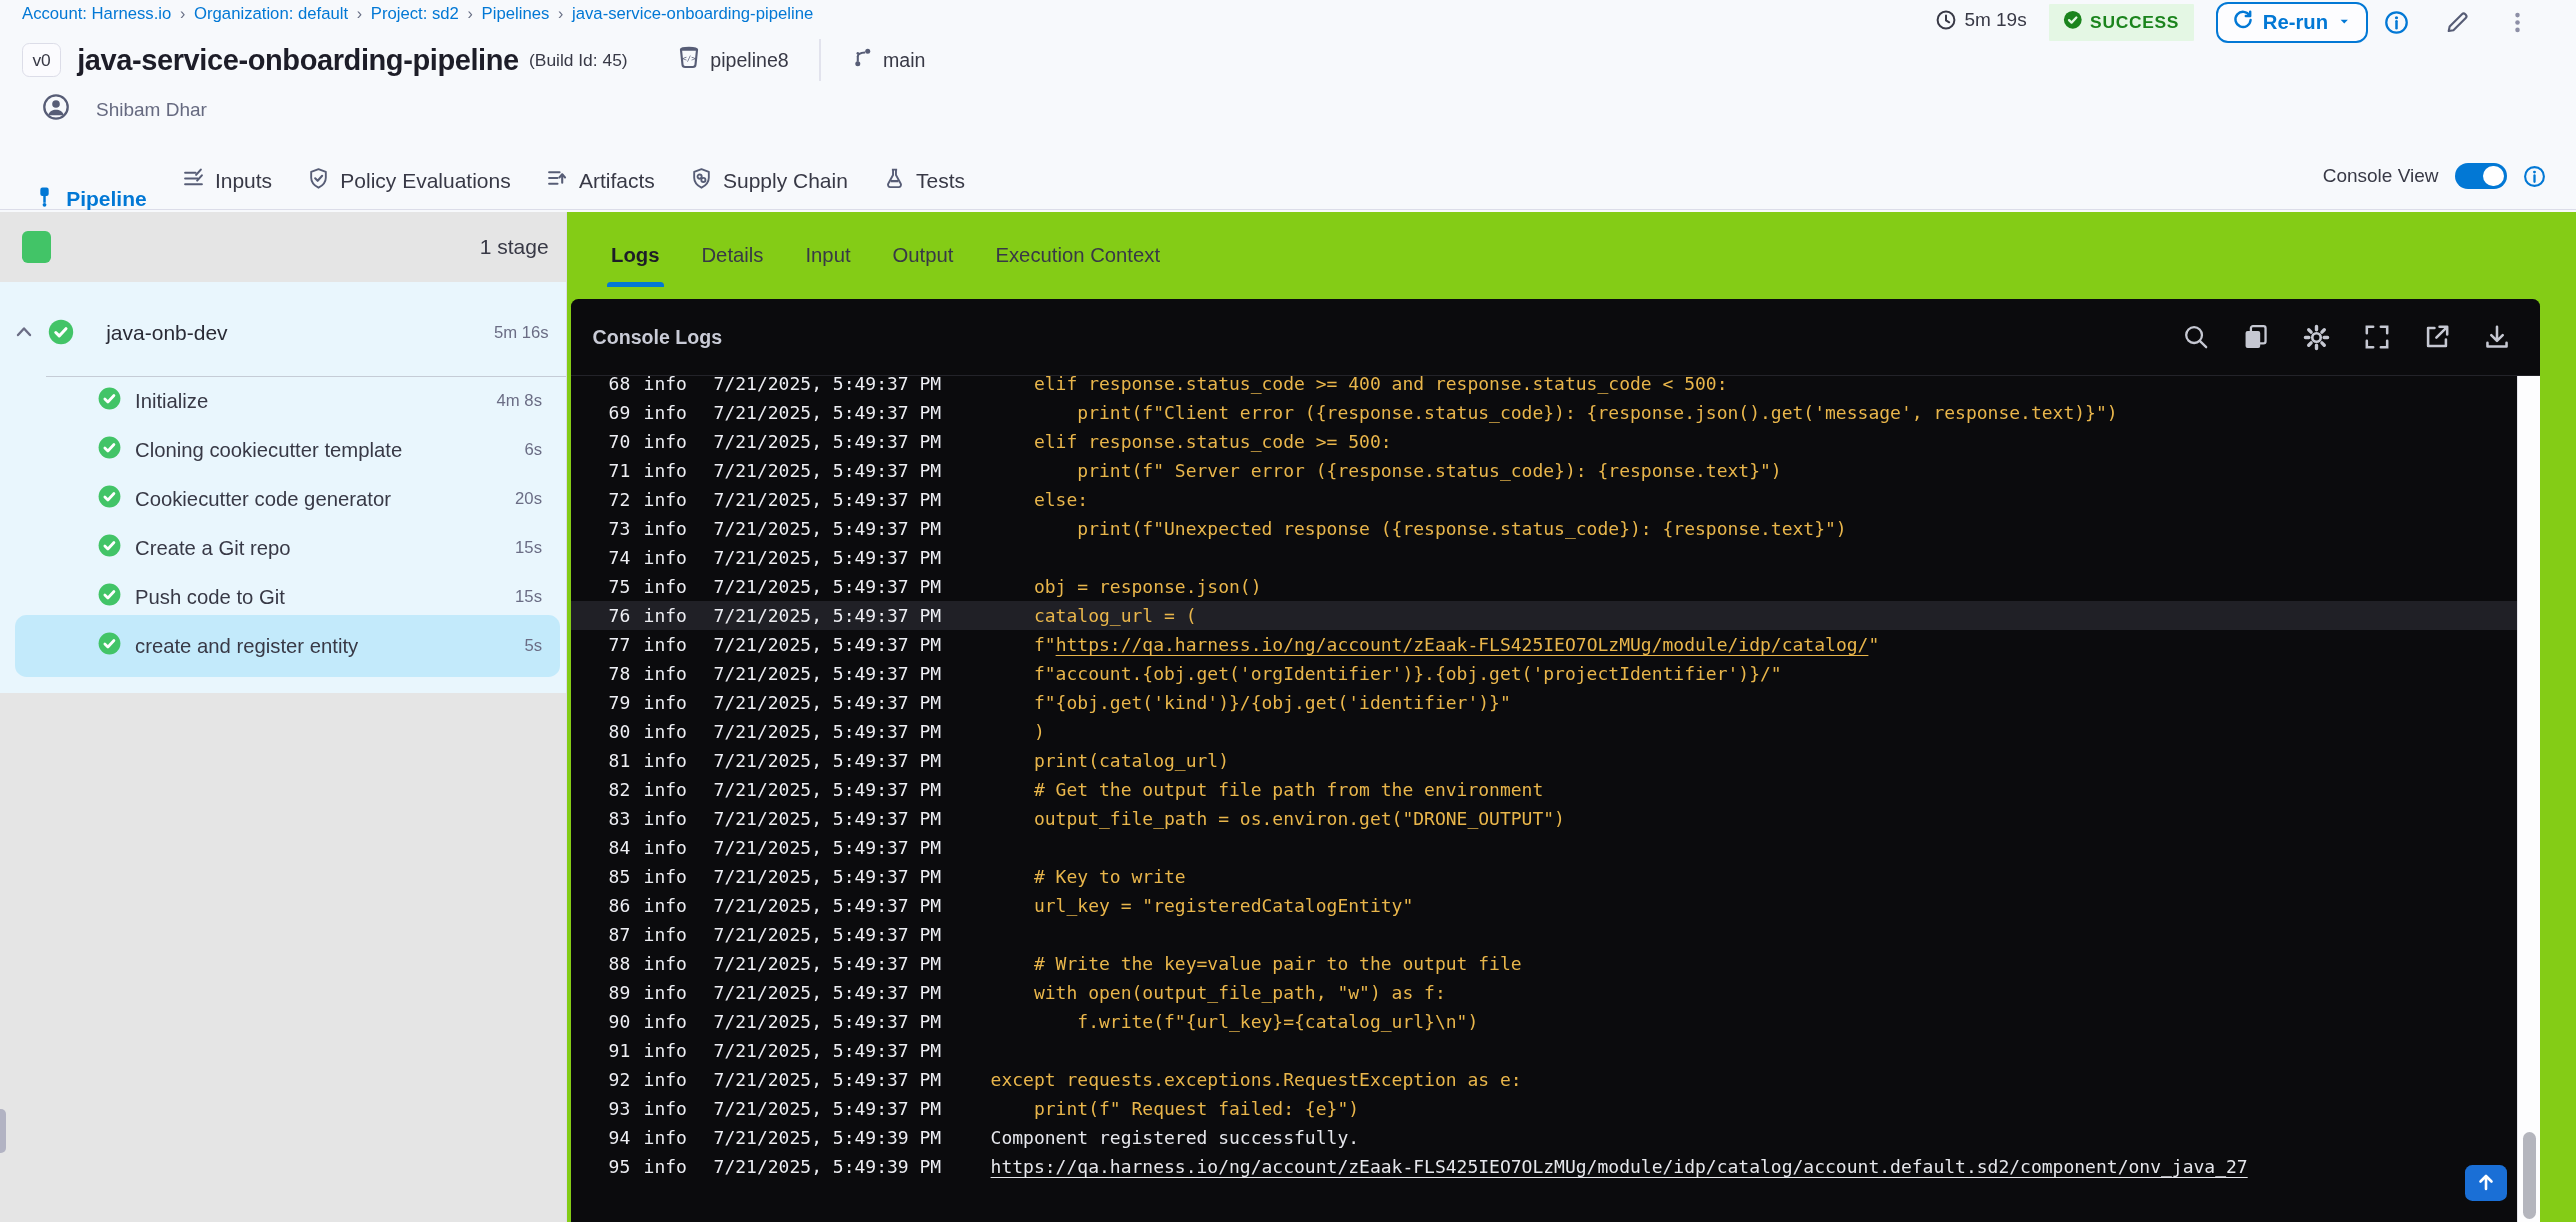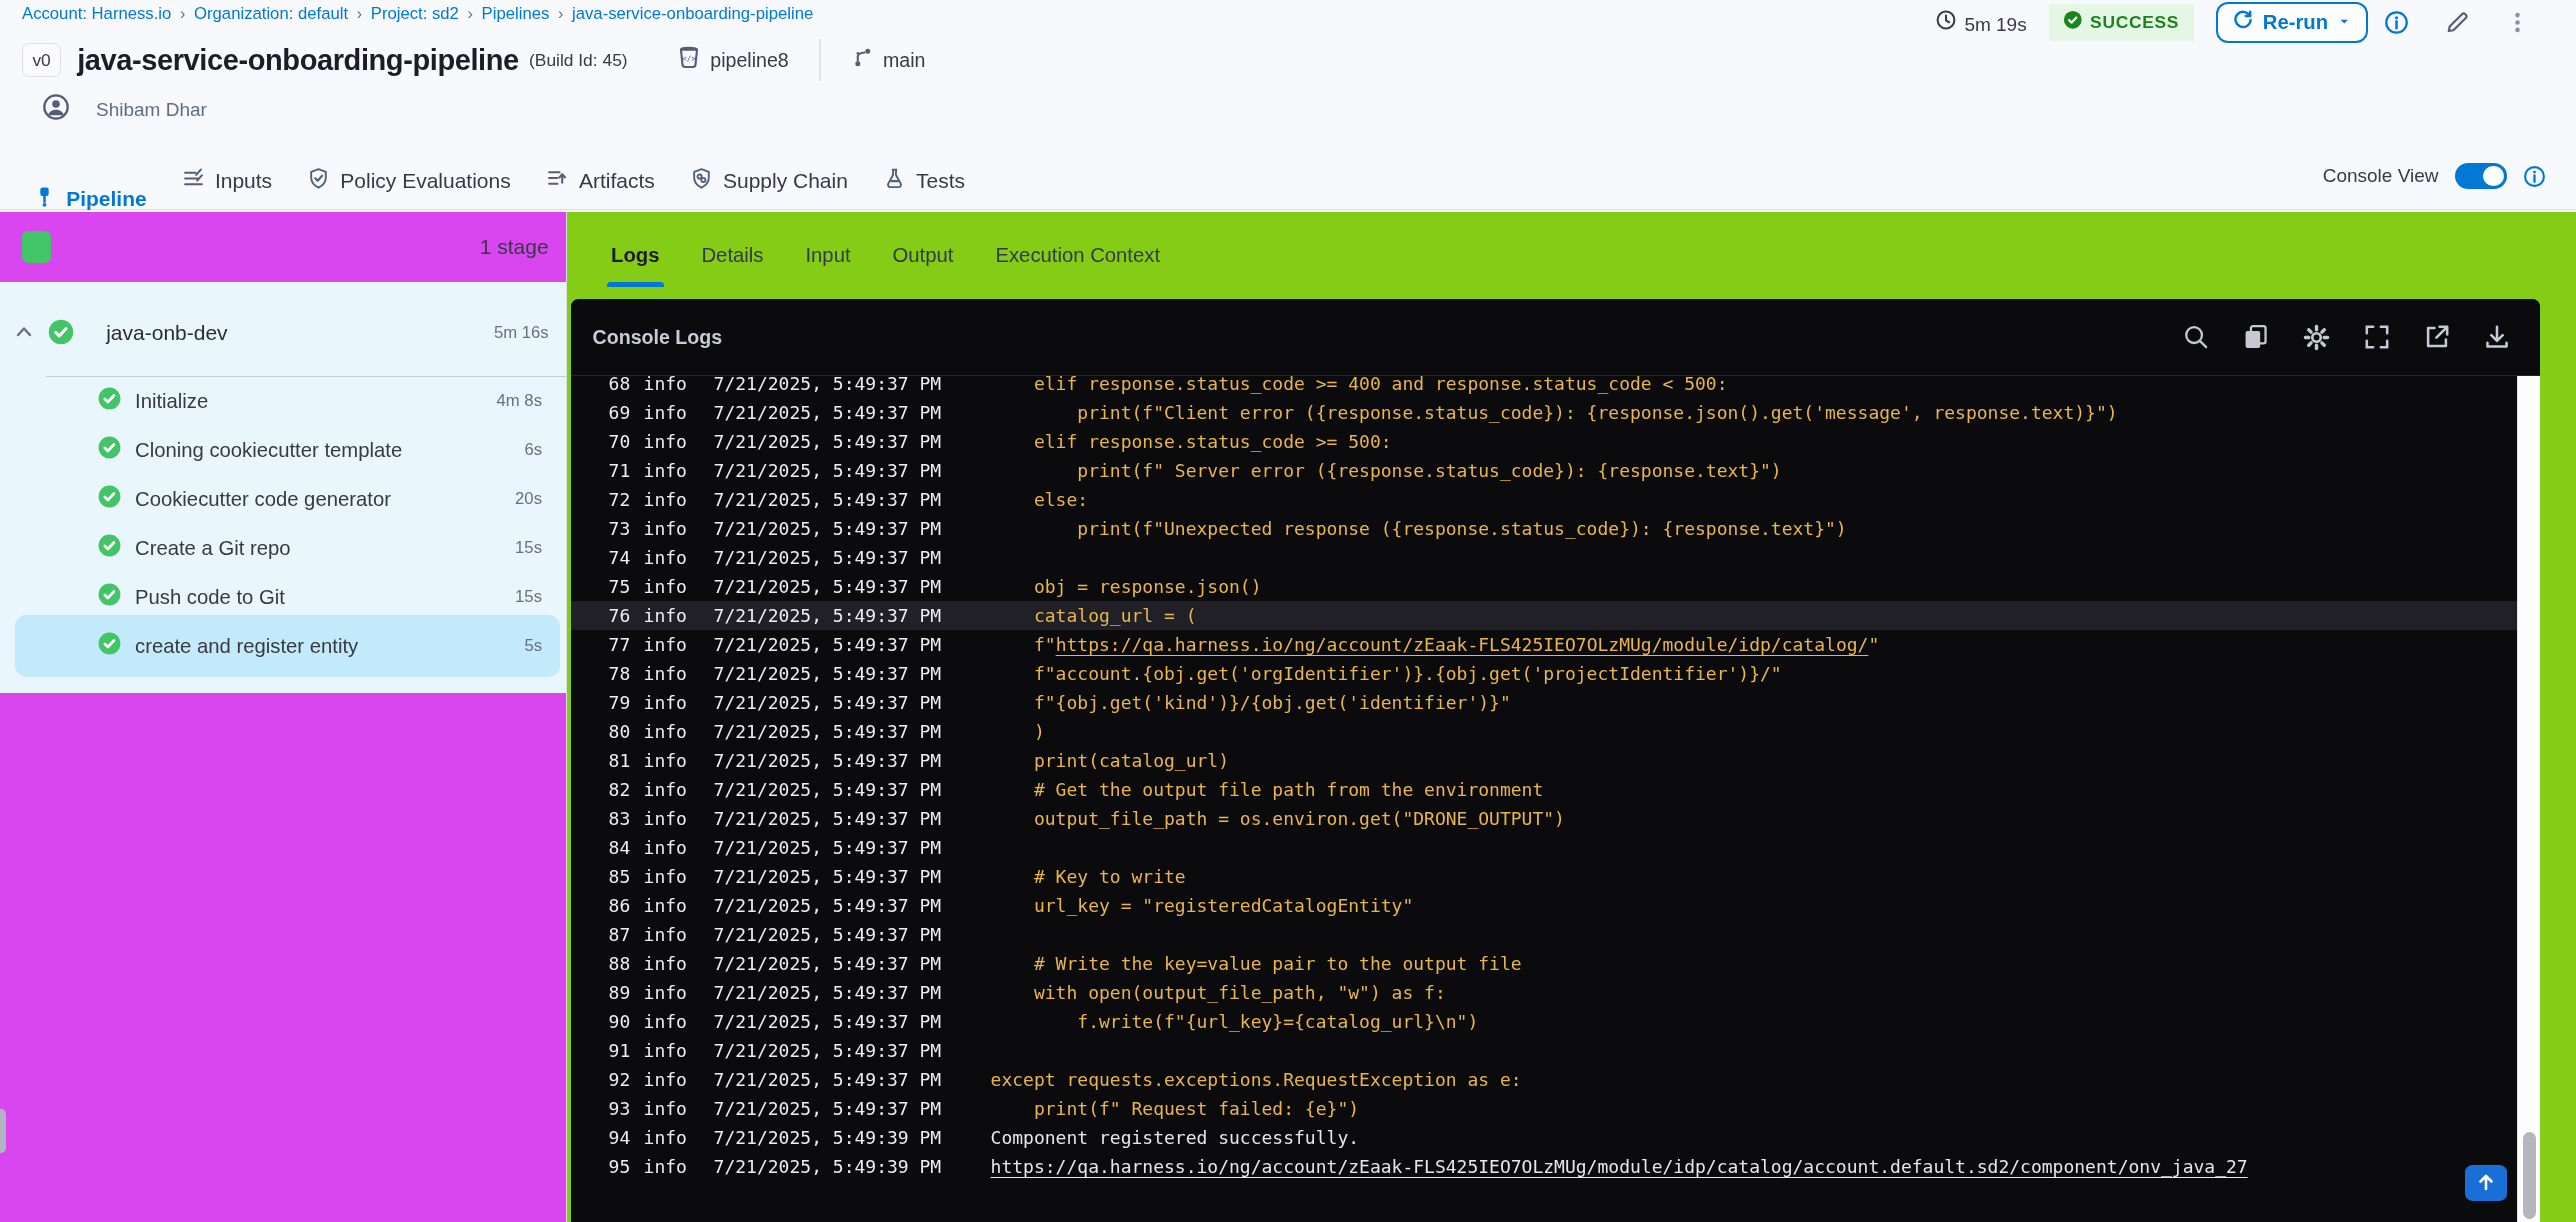--- a/index.html
+++ b/index.html
@@ -14,7 +14,7 @@
 
   
   .top-meta { position:absolute; top:2.9px; right:46px; height:39px; display:flex; align-items:center; gap:22px; }
-  .duration { display:flex; align-items:flex-end; gap:7.3px; font-size:19px; color:#383946; }
+  .duration { display:flex; align-items:flex-start; gap:7.3px; font-size:19px; color:#383946; }
   .success-badge { display:flex; align-items:center; gap:7.3px; background:#e4f7e4; border-radius:1px;
                    padding:6.5px 14.5px; font-size:17.4px; font-weight:700; letter-spacing:0.7px; color:#1b841d; }
   .rerun { display:flex; align-items:center; gap:8.7px; border:2.2px solid #0278d5; border-radius:12px;

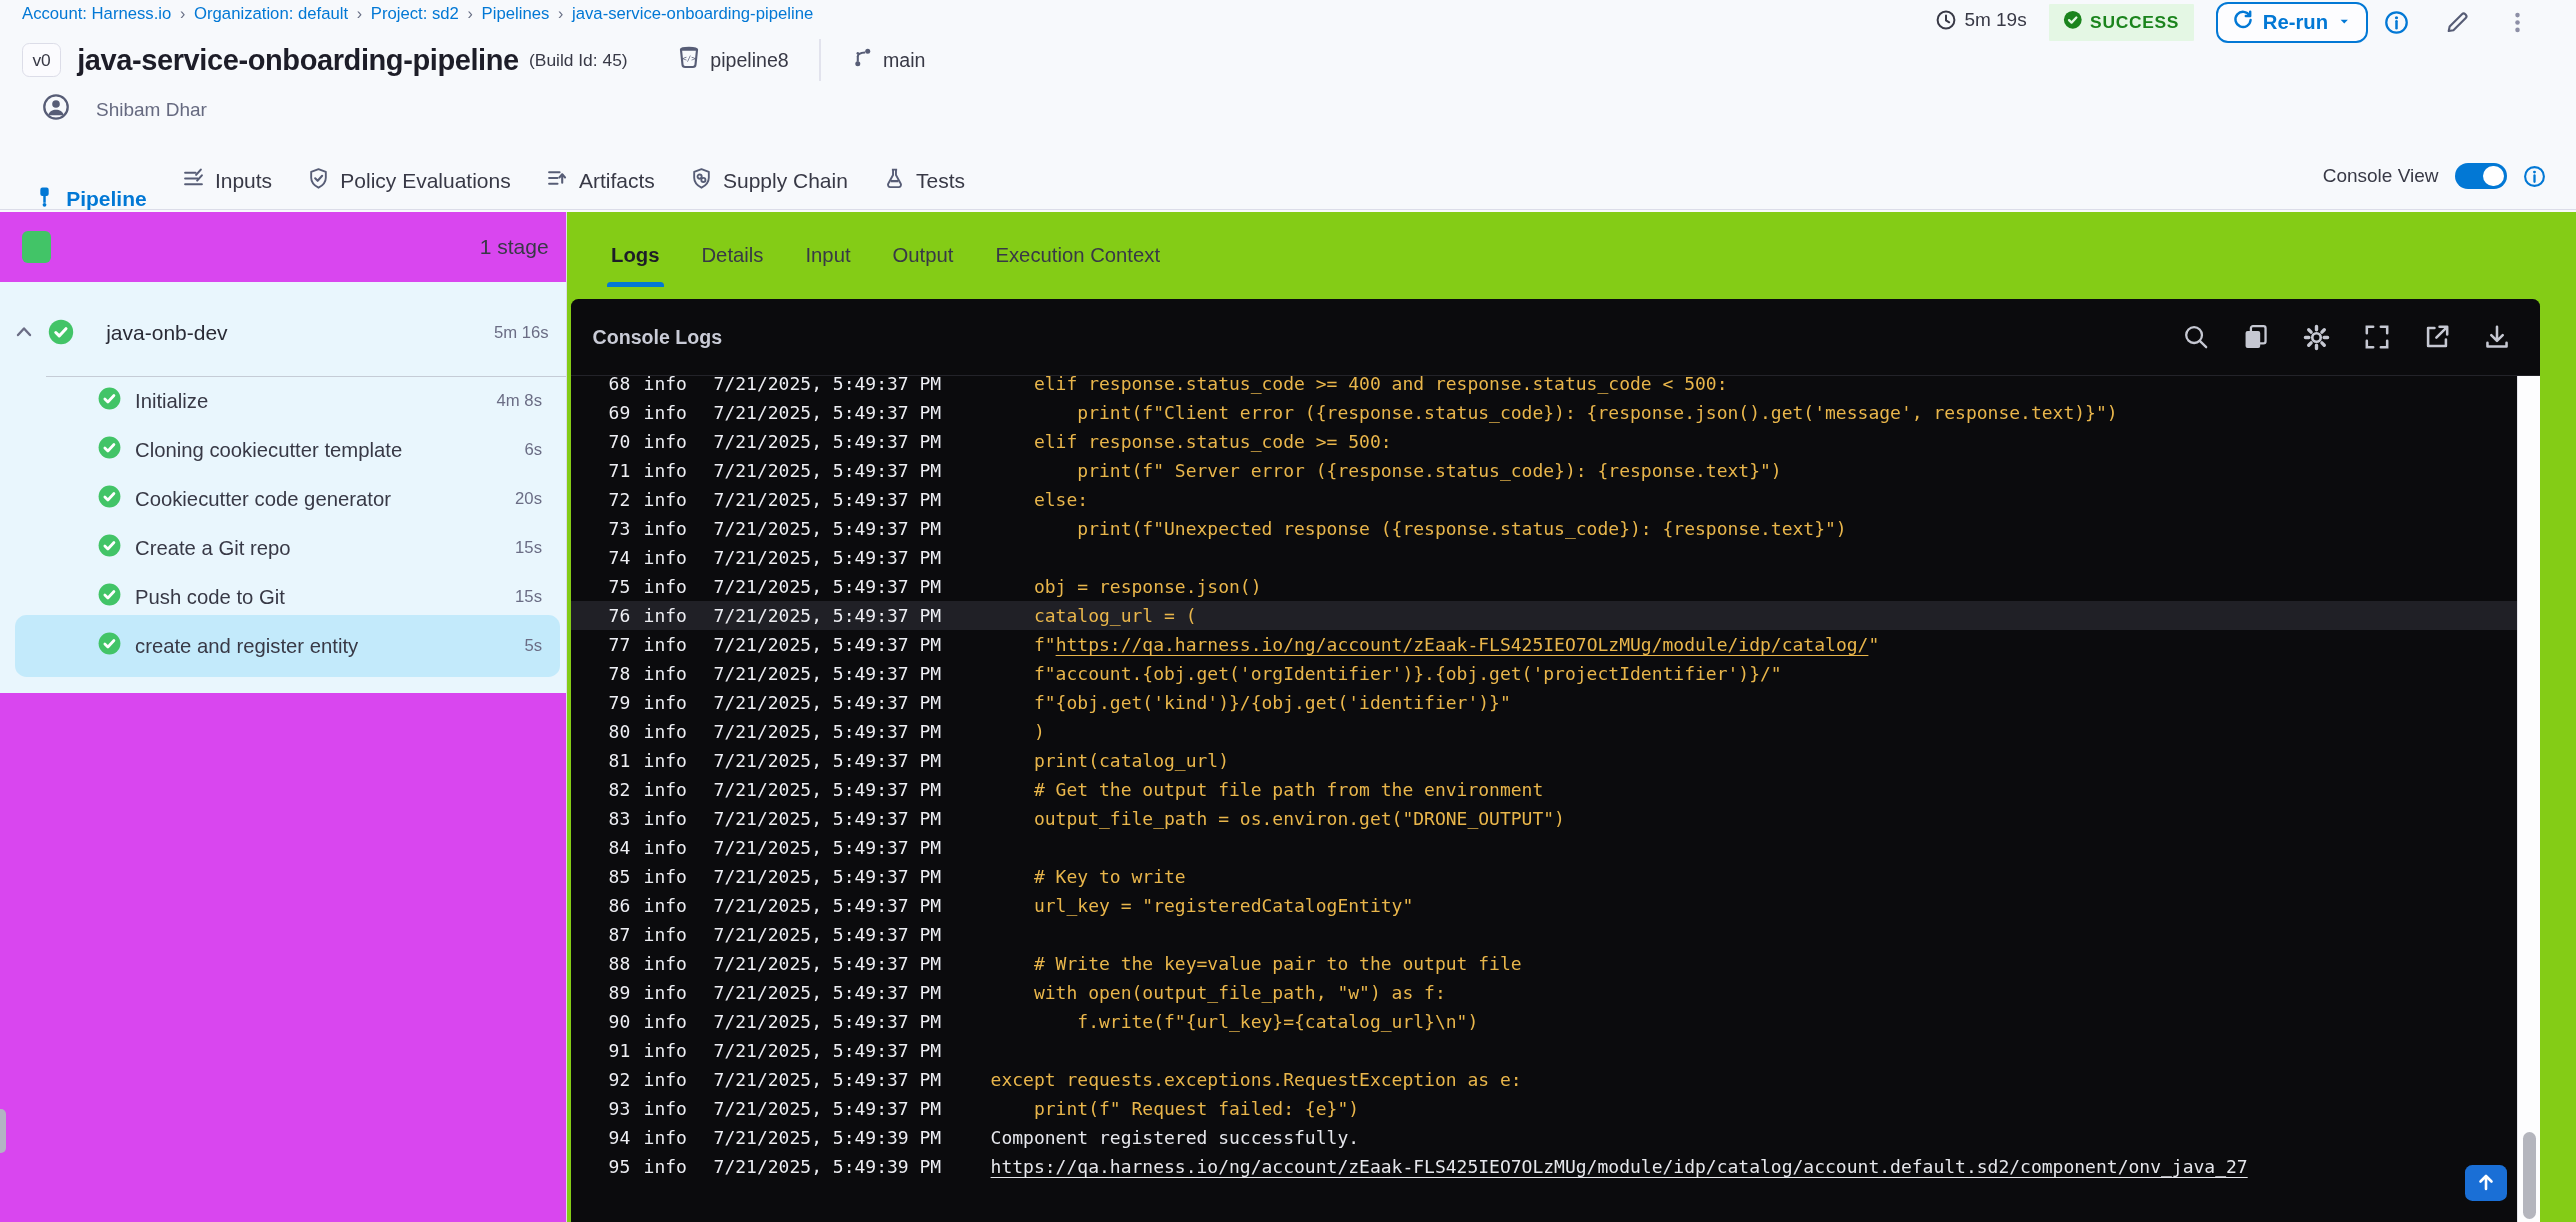--- a/index.html
+++ b/index.html
@@ -49,7 +49,7 @@
   .toggle .knob { position:absolute; right:2.9px; top:2.9px; width:20.3px; height:20.3px; border-radius:50%; background:#fff; }
 
   
-  .sidebar { position:absolute; left:0; top:212px; width:566px; bottom:0; background:#d946ef; }
+  .sidebar { position:absolute; left:0; top:212px; width:566px; bottom:0; background:#e5e5e5; }
   .stage-header { position:relative; height:70px; }
   .stage-square { position:absolute; left:22px; top:19px; width:29px; height:32px; border-radius:5.8px; background:#42c467; }
   .stage-count { position:absolute; right:17.4px; top:50%; transform:translateY(-50%); font-size:21px; color:#383946; }

